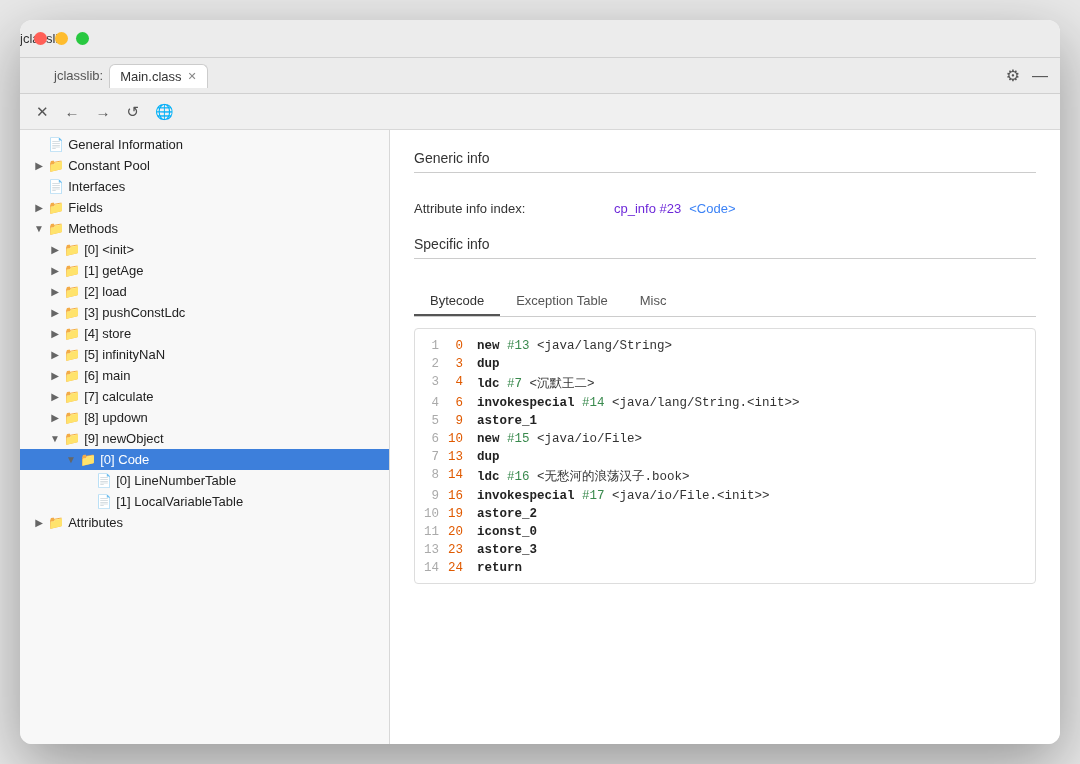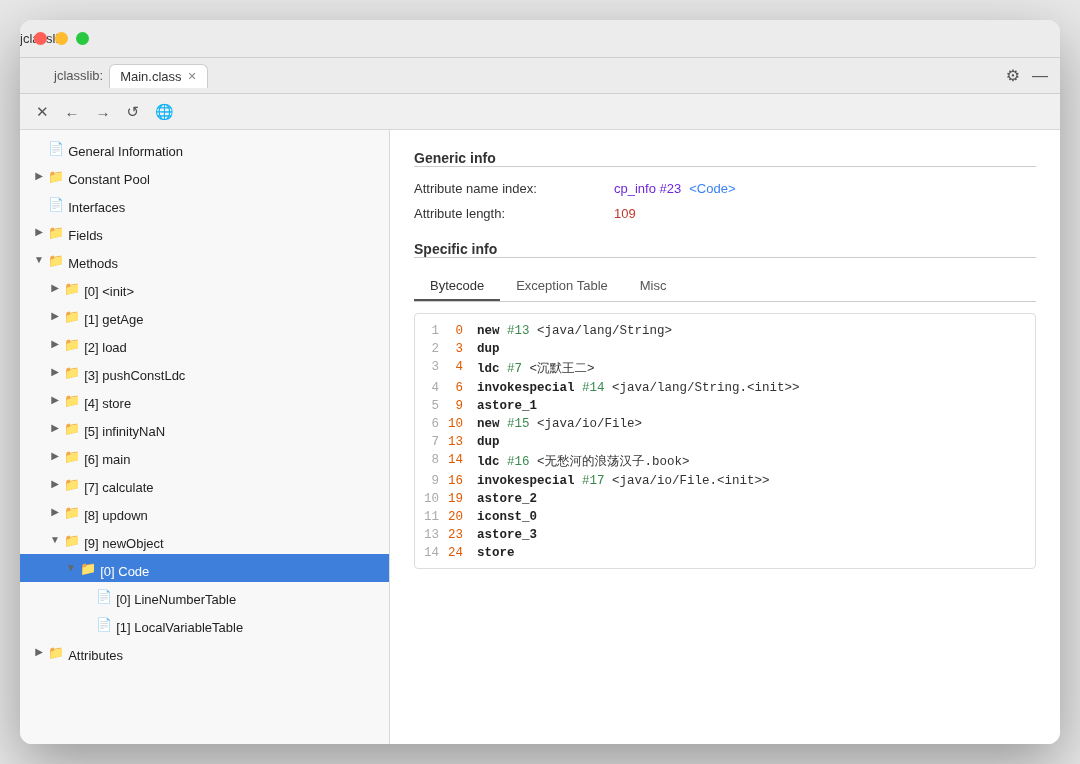--- a/index.html
+++ b/index.html
@@ -164,7 +164,7 @@
     .tree-arrow.open::before { content: '▼'; }
     .tree-arrow.closed::before { content: '▶'; }
     .tree-arrow.empty::before { content: ''; }
-    .item-label { font-size: 13px; margin-top: 7px; }
+    .item-label { font-size: 13px; }
 
     
     .detail-panel {

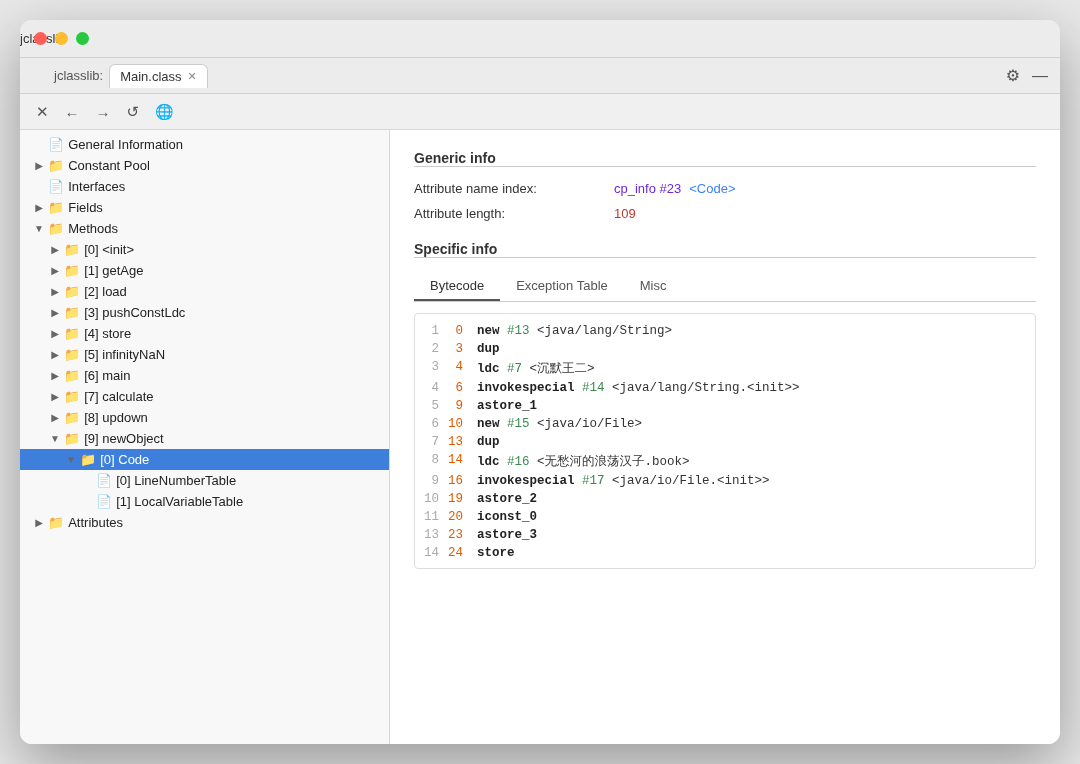--- a/index.html
+++ b/index.html
@@ -175,10 +175,11 @@
     }
     .section-title {
       font-size: 14px;
-      font-weight: 700;
+      font-weight: 400;
       color: #333;
       border-bottom: 1px solid #ccc;
-      margin-bottom: 14px;
+      padding-bottom: 6px;
+      margin-bottom: 28px;
     }
     .info-row {
       display: flex;

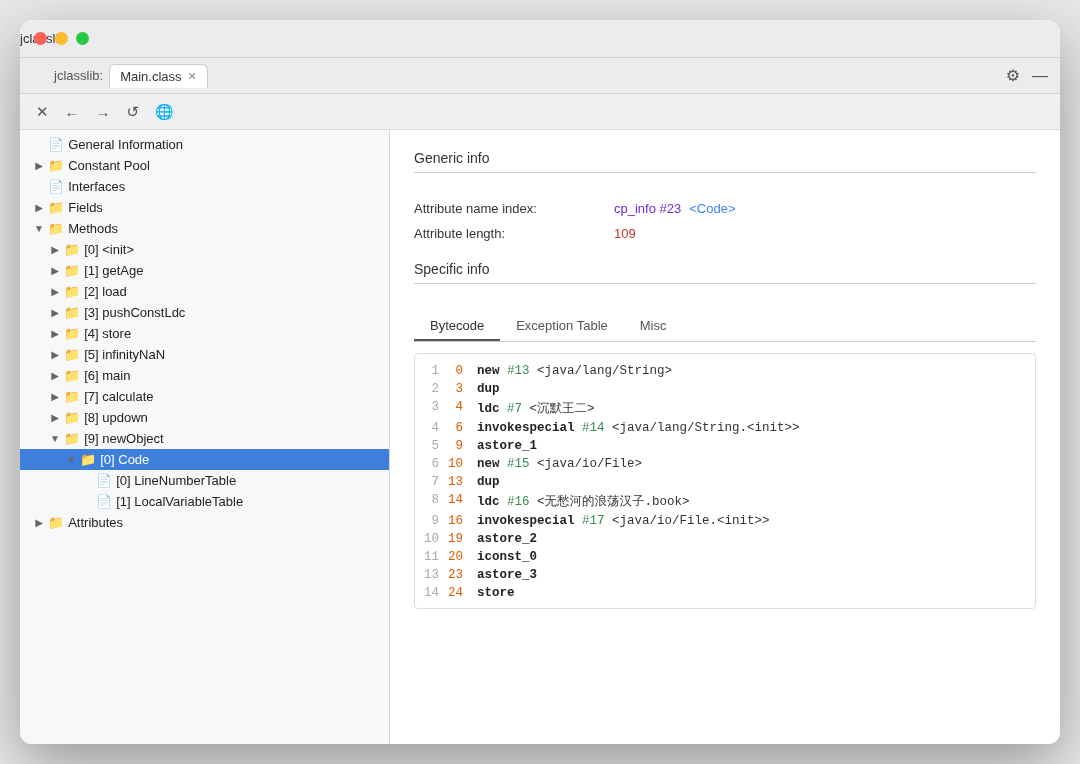--- a/index.html
+++ b/index.html
@@ -386,7 +386,7 @@
     <div class="detail-panel">
       <div class="section-title">Generic info</div>
       <div class="info-row">
-        <span class="info-label">Attribute name index:</span>
+        <span class="info-label">Attribute info index:</span>
         <span class="info-value link-green">cp_info #23</span>
         <span class="info-value link-red" style="margin-left:8px;">&lt;Code&gt;</span>
       </div>

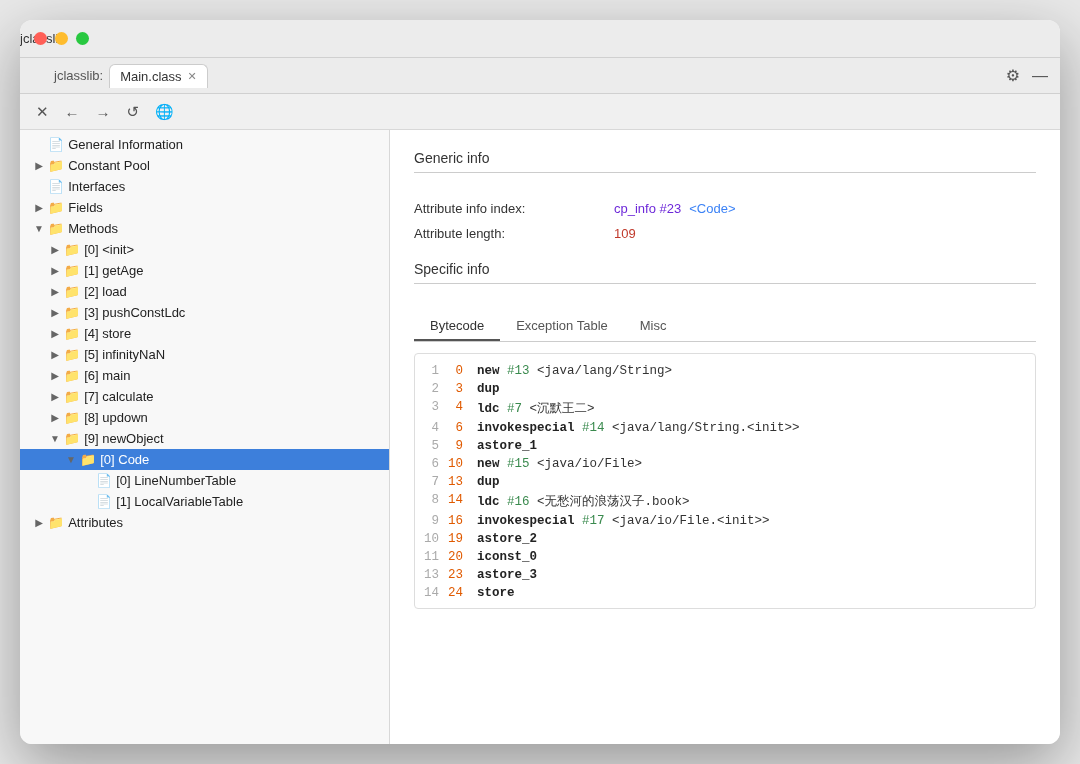--- a/index.html
+++ b/index.html
@@ -390,10 +390,6 @@
         <span class="info-value link-green">cp_info #23</span>
         <span class="info-value link-red" style="margin-left:8px;">&lt;Code&gt;</span>
       </div>
-      <div class="info-row">
-        <span class="info-label">Attribute length:</span>
-        <span class="info-value value-red">109</span>
-      </div>
 
       <div class="specific-info-section">
         <div class="section-title">Specific info</div>

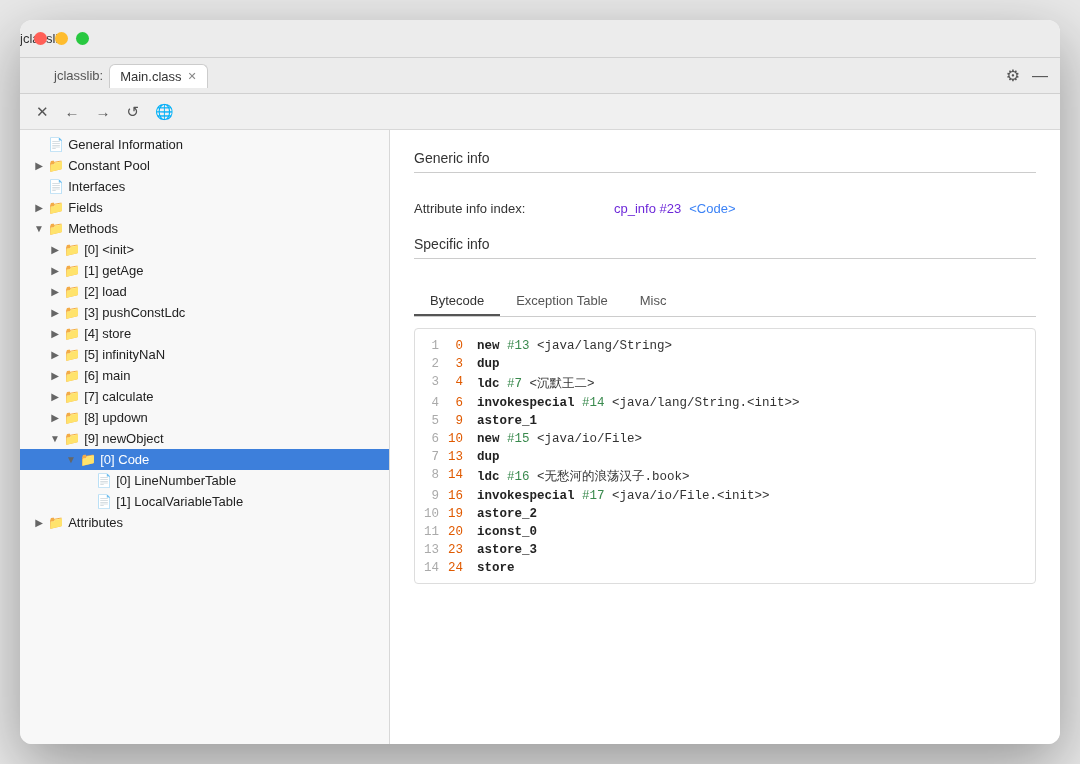--- a/index.html
+++ b/index.html
@@ -465,7 +465,7 @@
                 <tr>
                   <td class="bc-line-num">14</td>
                   <td class="bc-offset">24</td>
-                  <td style="padding-left: 10px;"><span class="bc-instr">store</span></td>
+                  <td style="padding-left: 10px;"><span class="bc-instr">return</span></td>
                 </tr>
               </tbody>
           </table>

